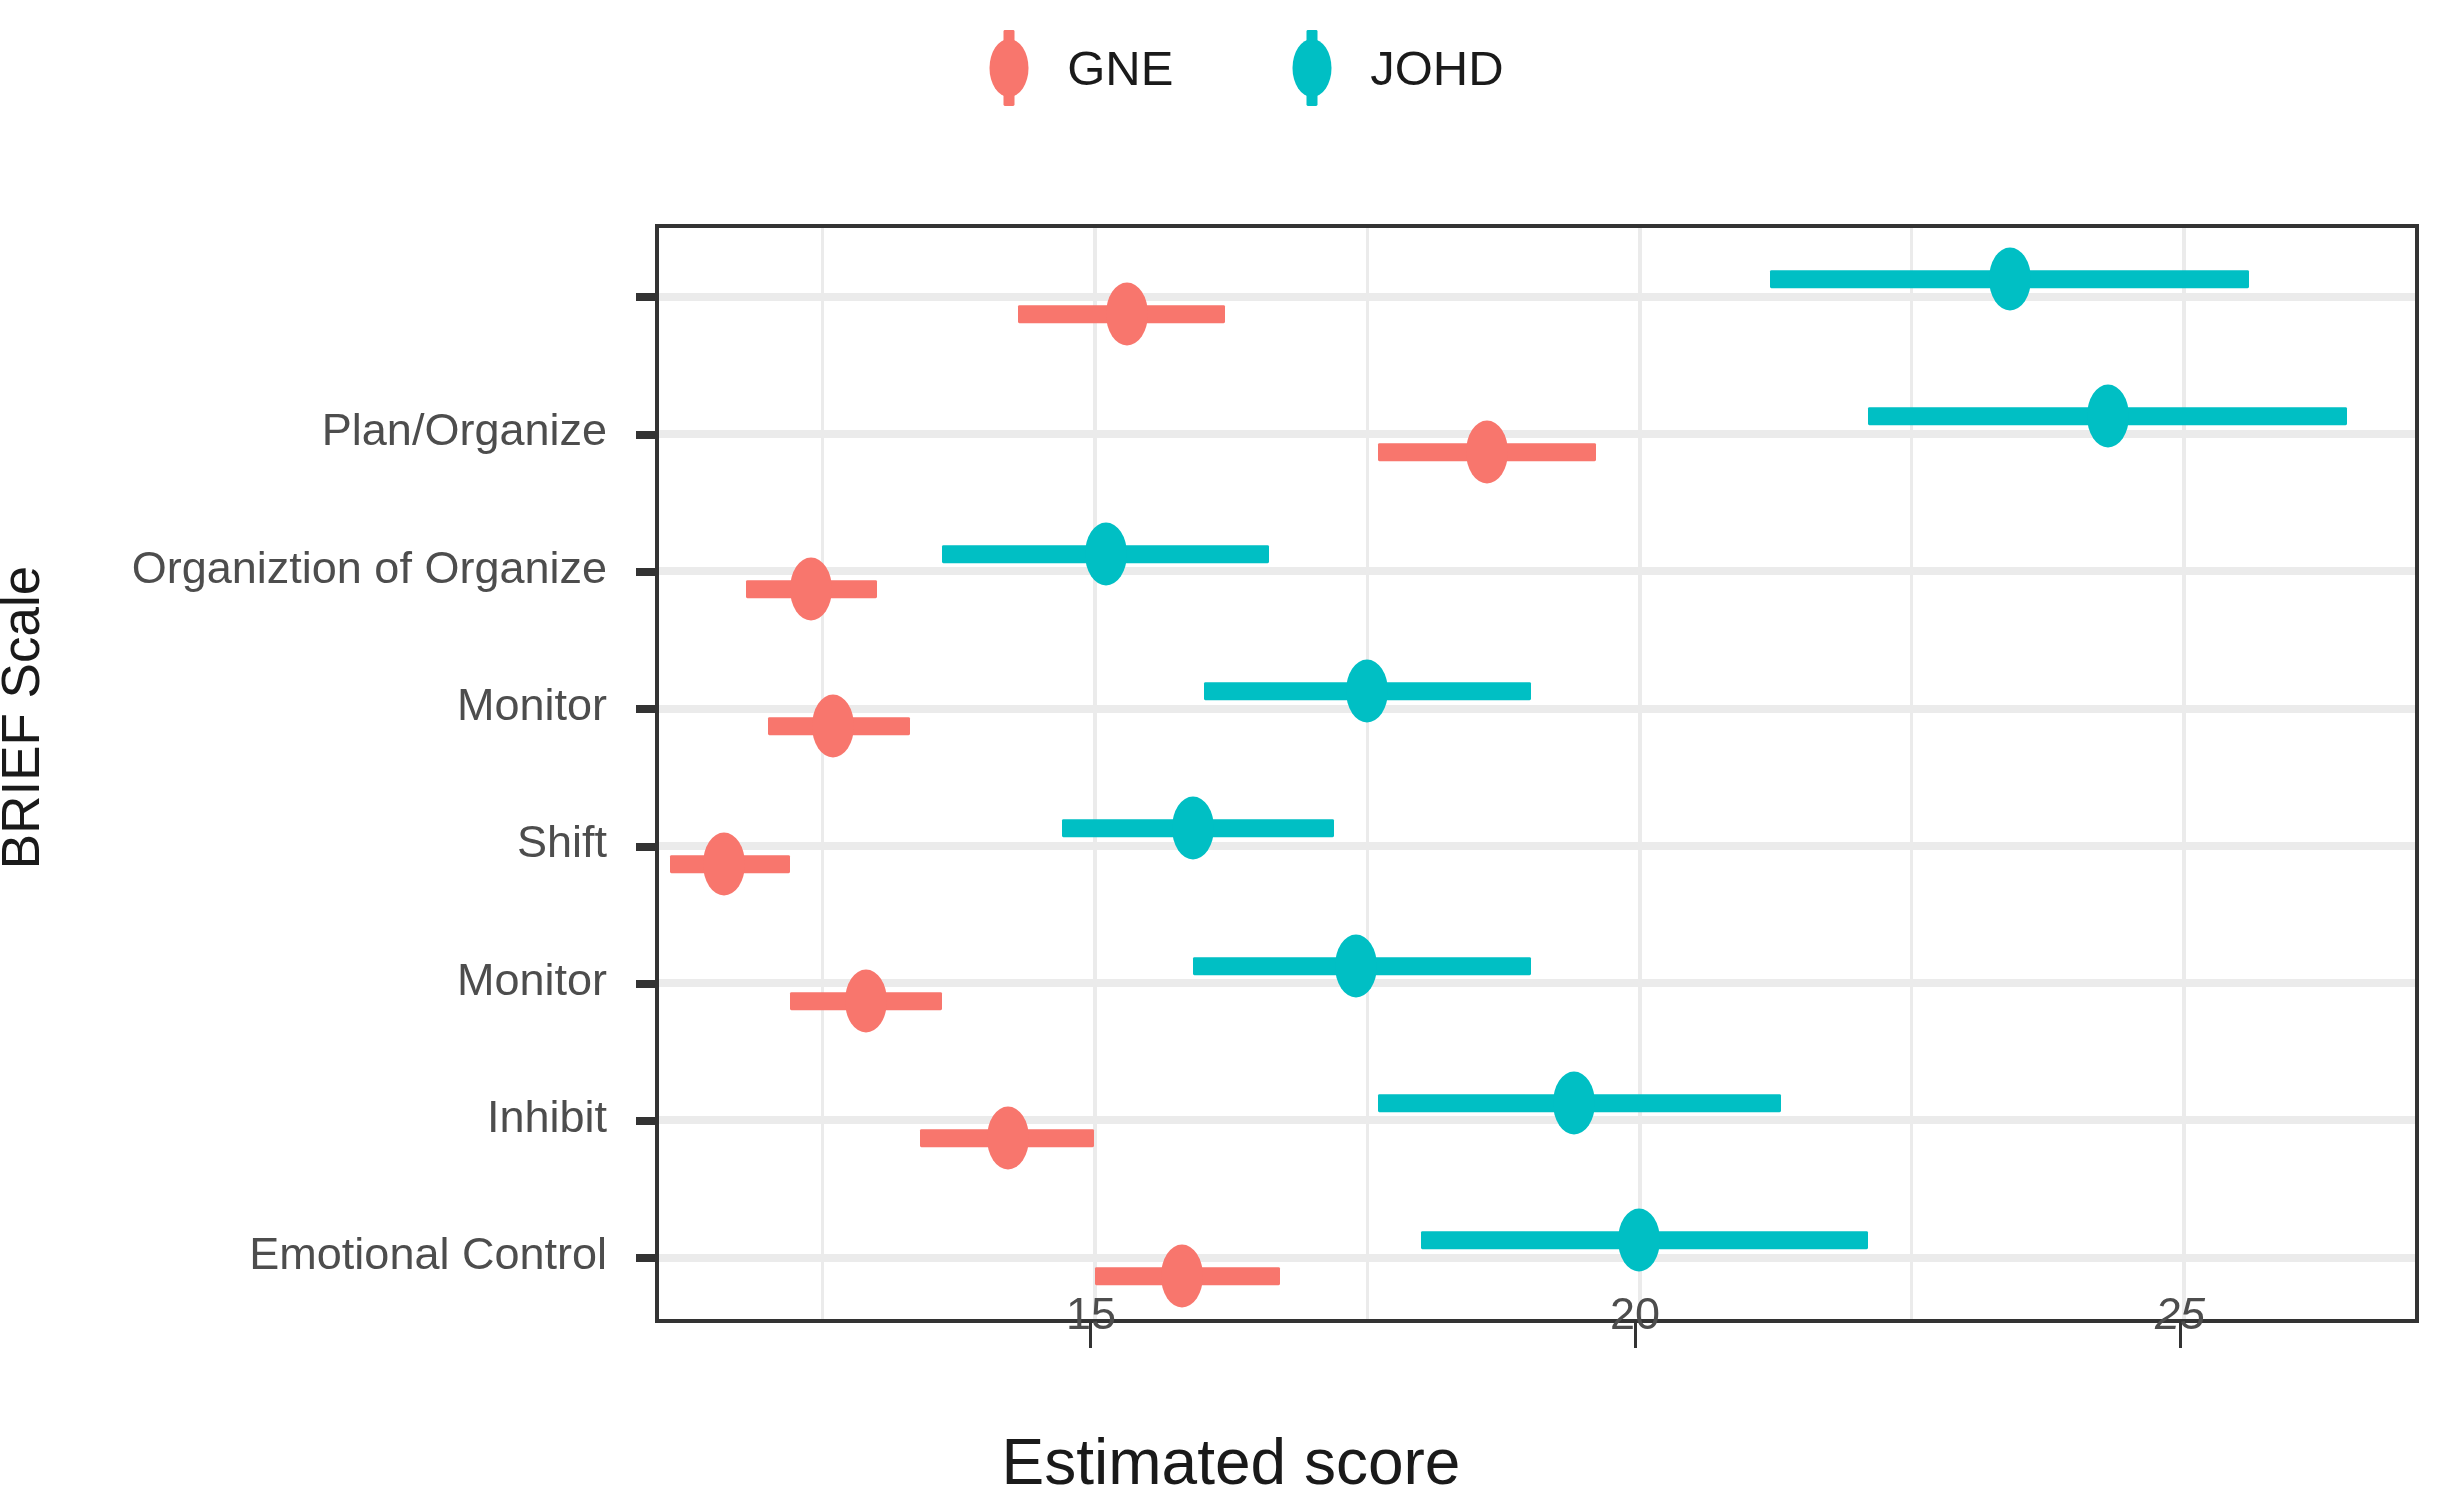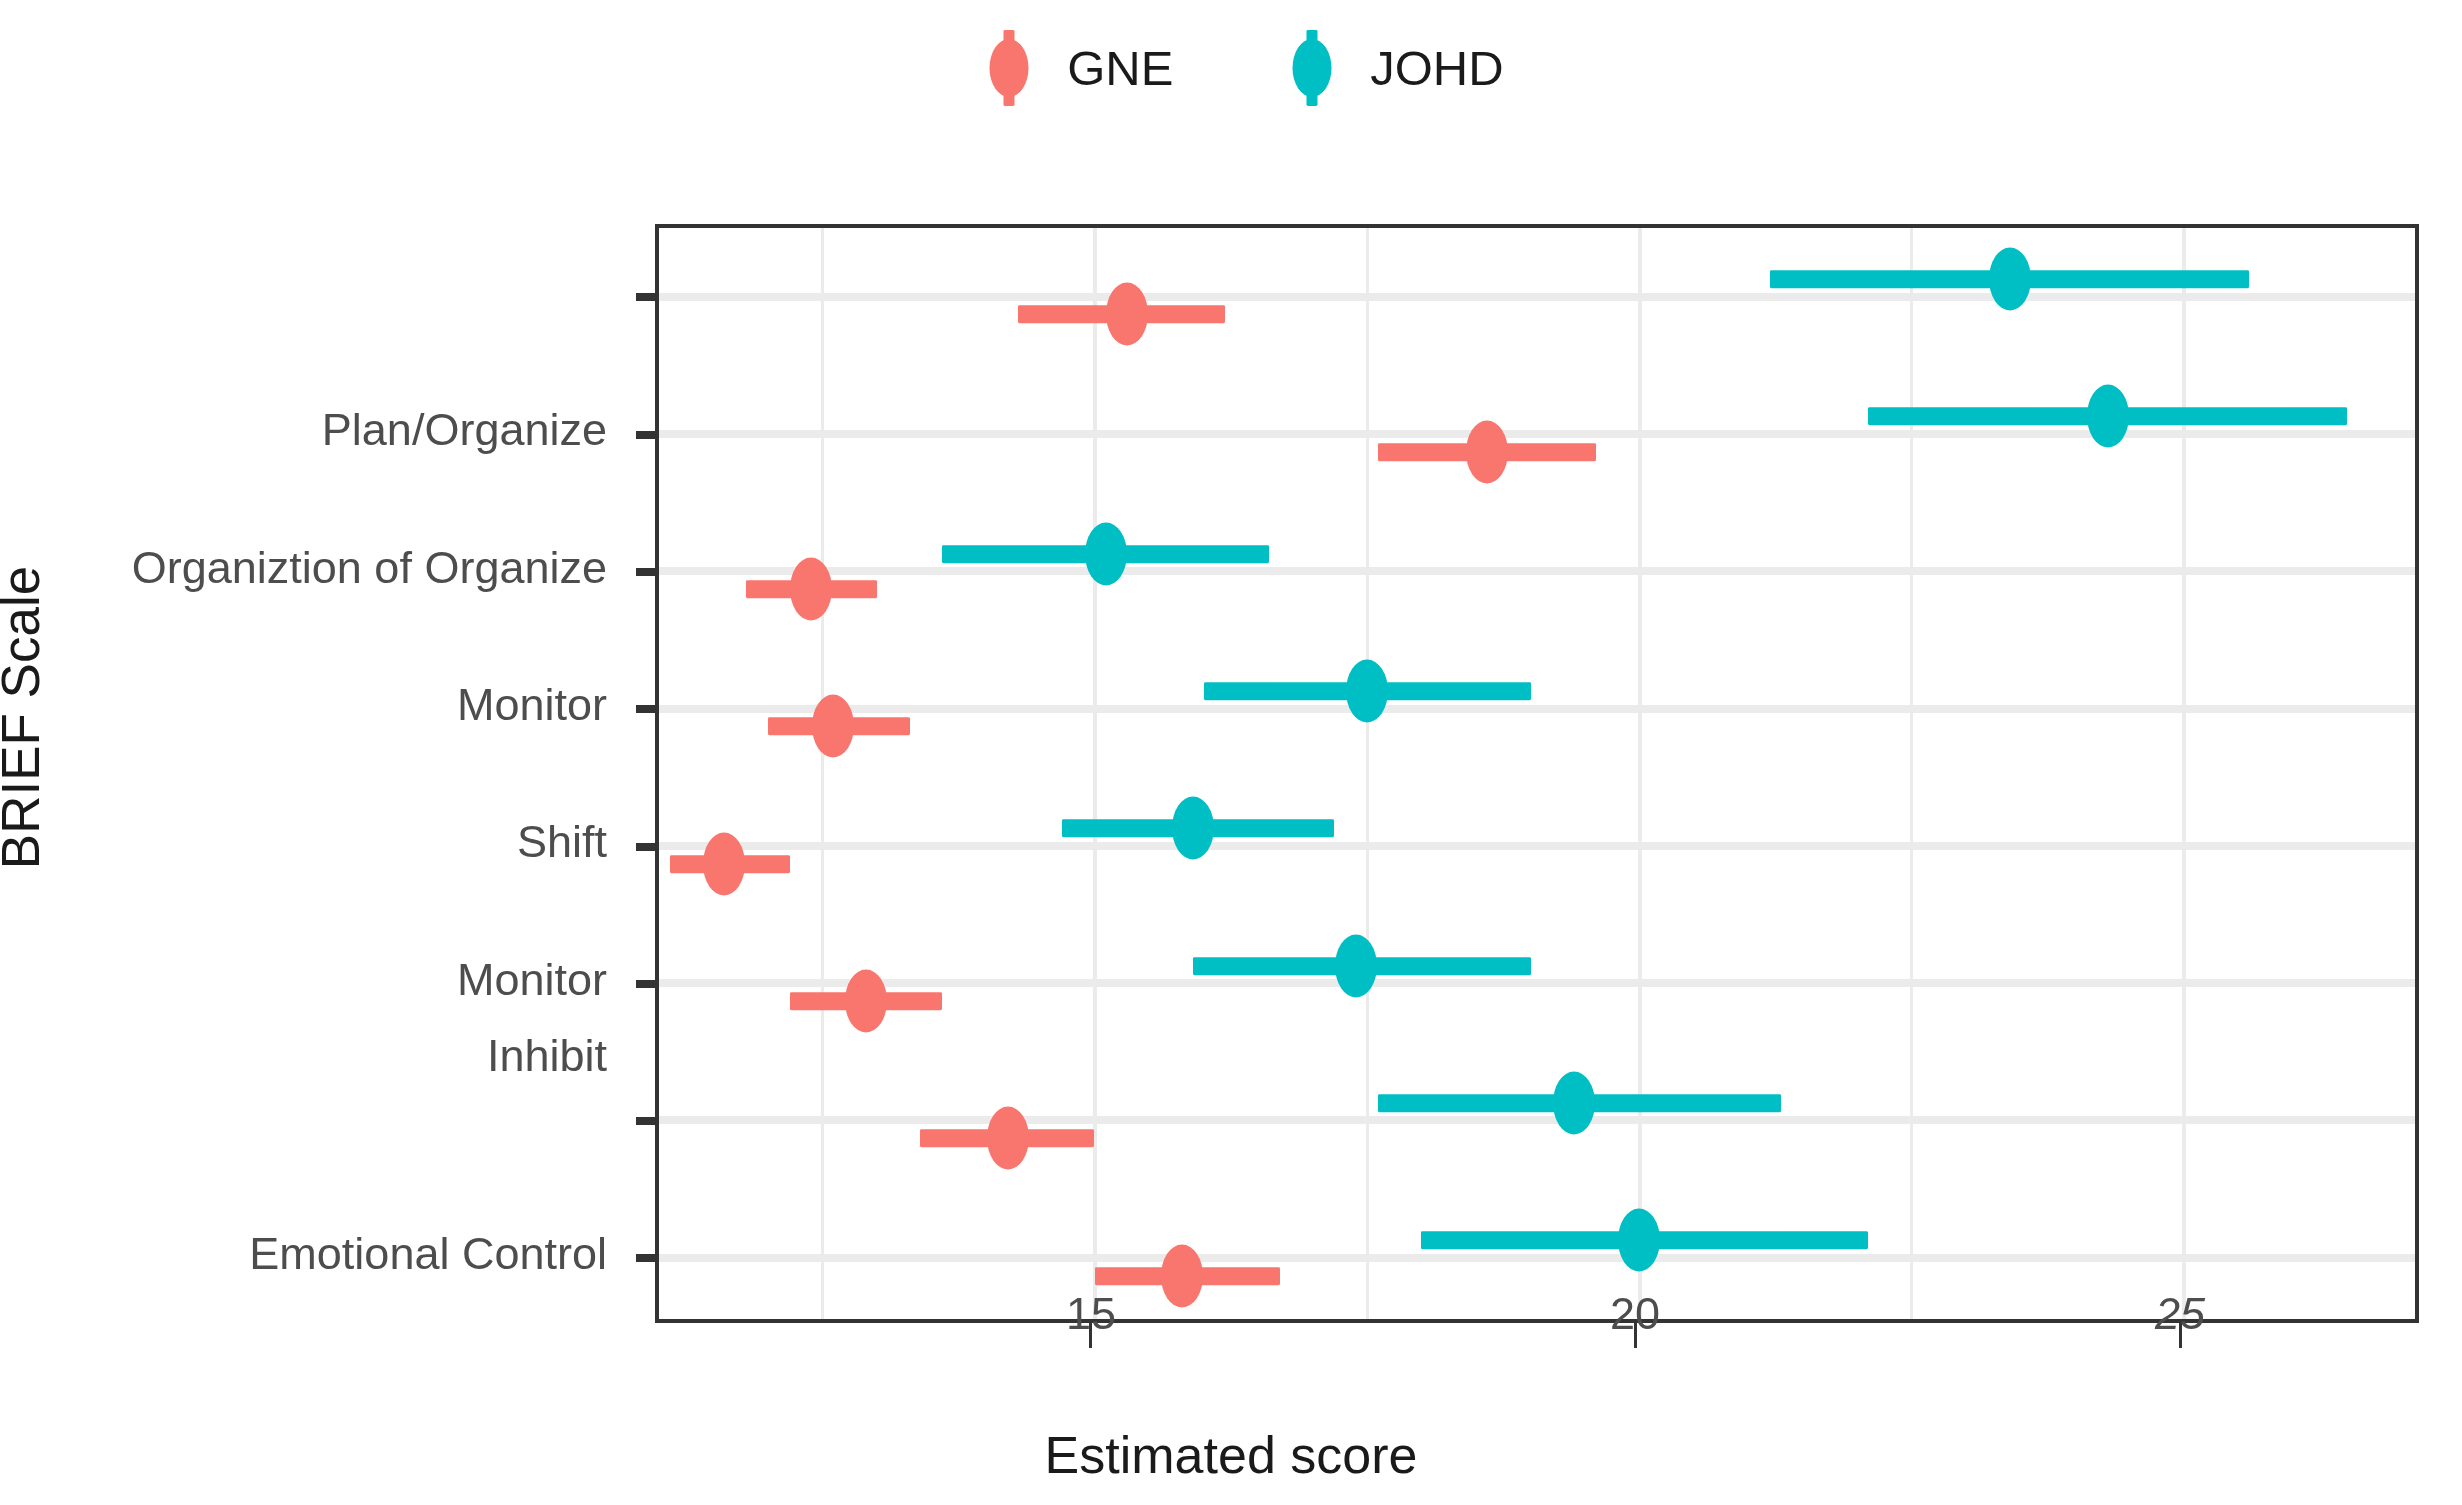--- a/index.html
+++ b/index.html
@@ -126,7 +126,7 @@
       <span style="top: 705px;">Monitor</span>
       <span style="top: 842px;">Shift</span>
       <span style="top: 980px;">Monitor</span>
-      <span style="top: 1056px;">Inhibit</span>
+      <span style="top: 1117px;">Inhibit</span>
       <span style="top: 1254px;">Emotional Control</span>
     </div>
 

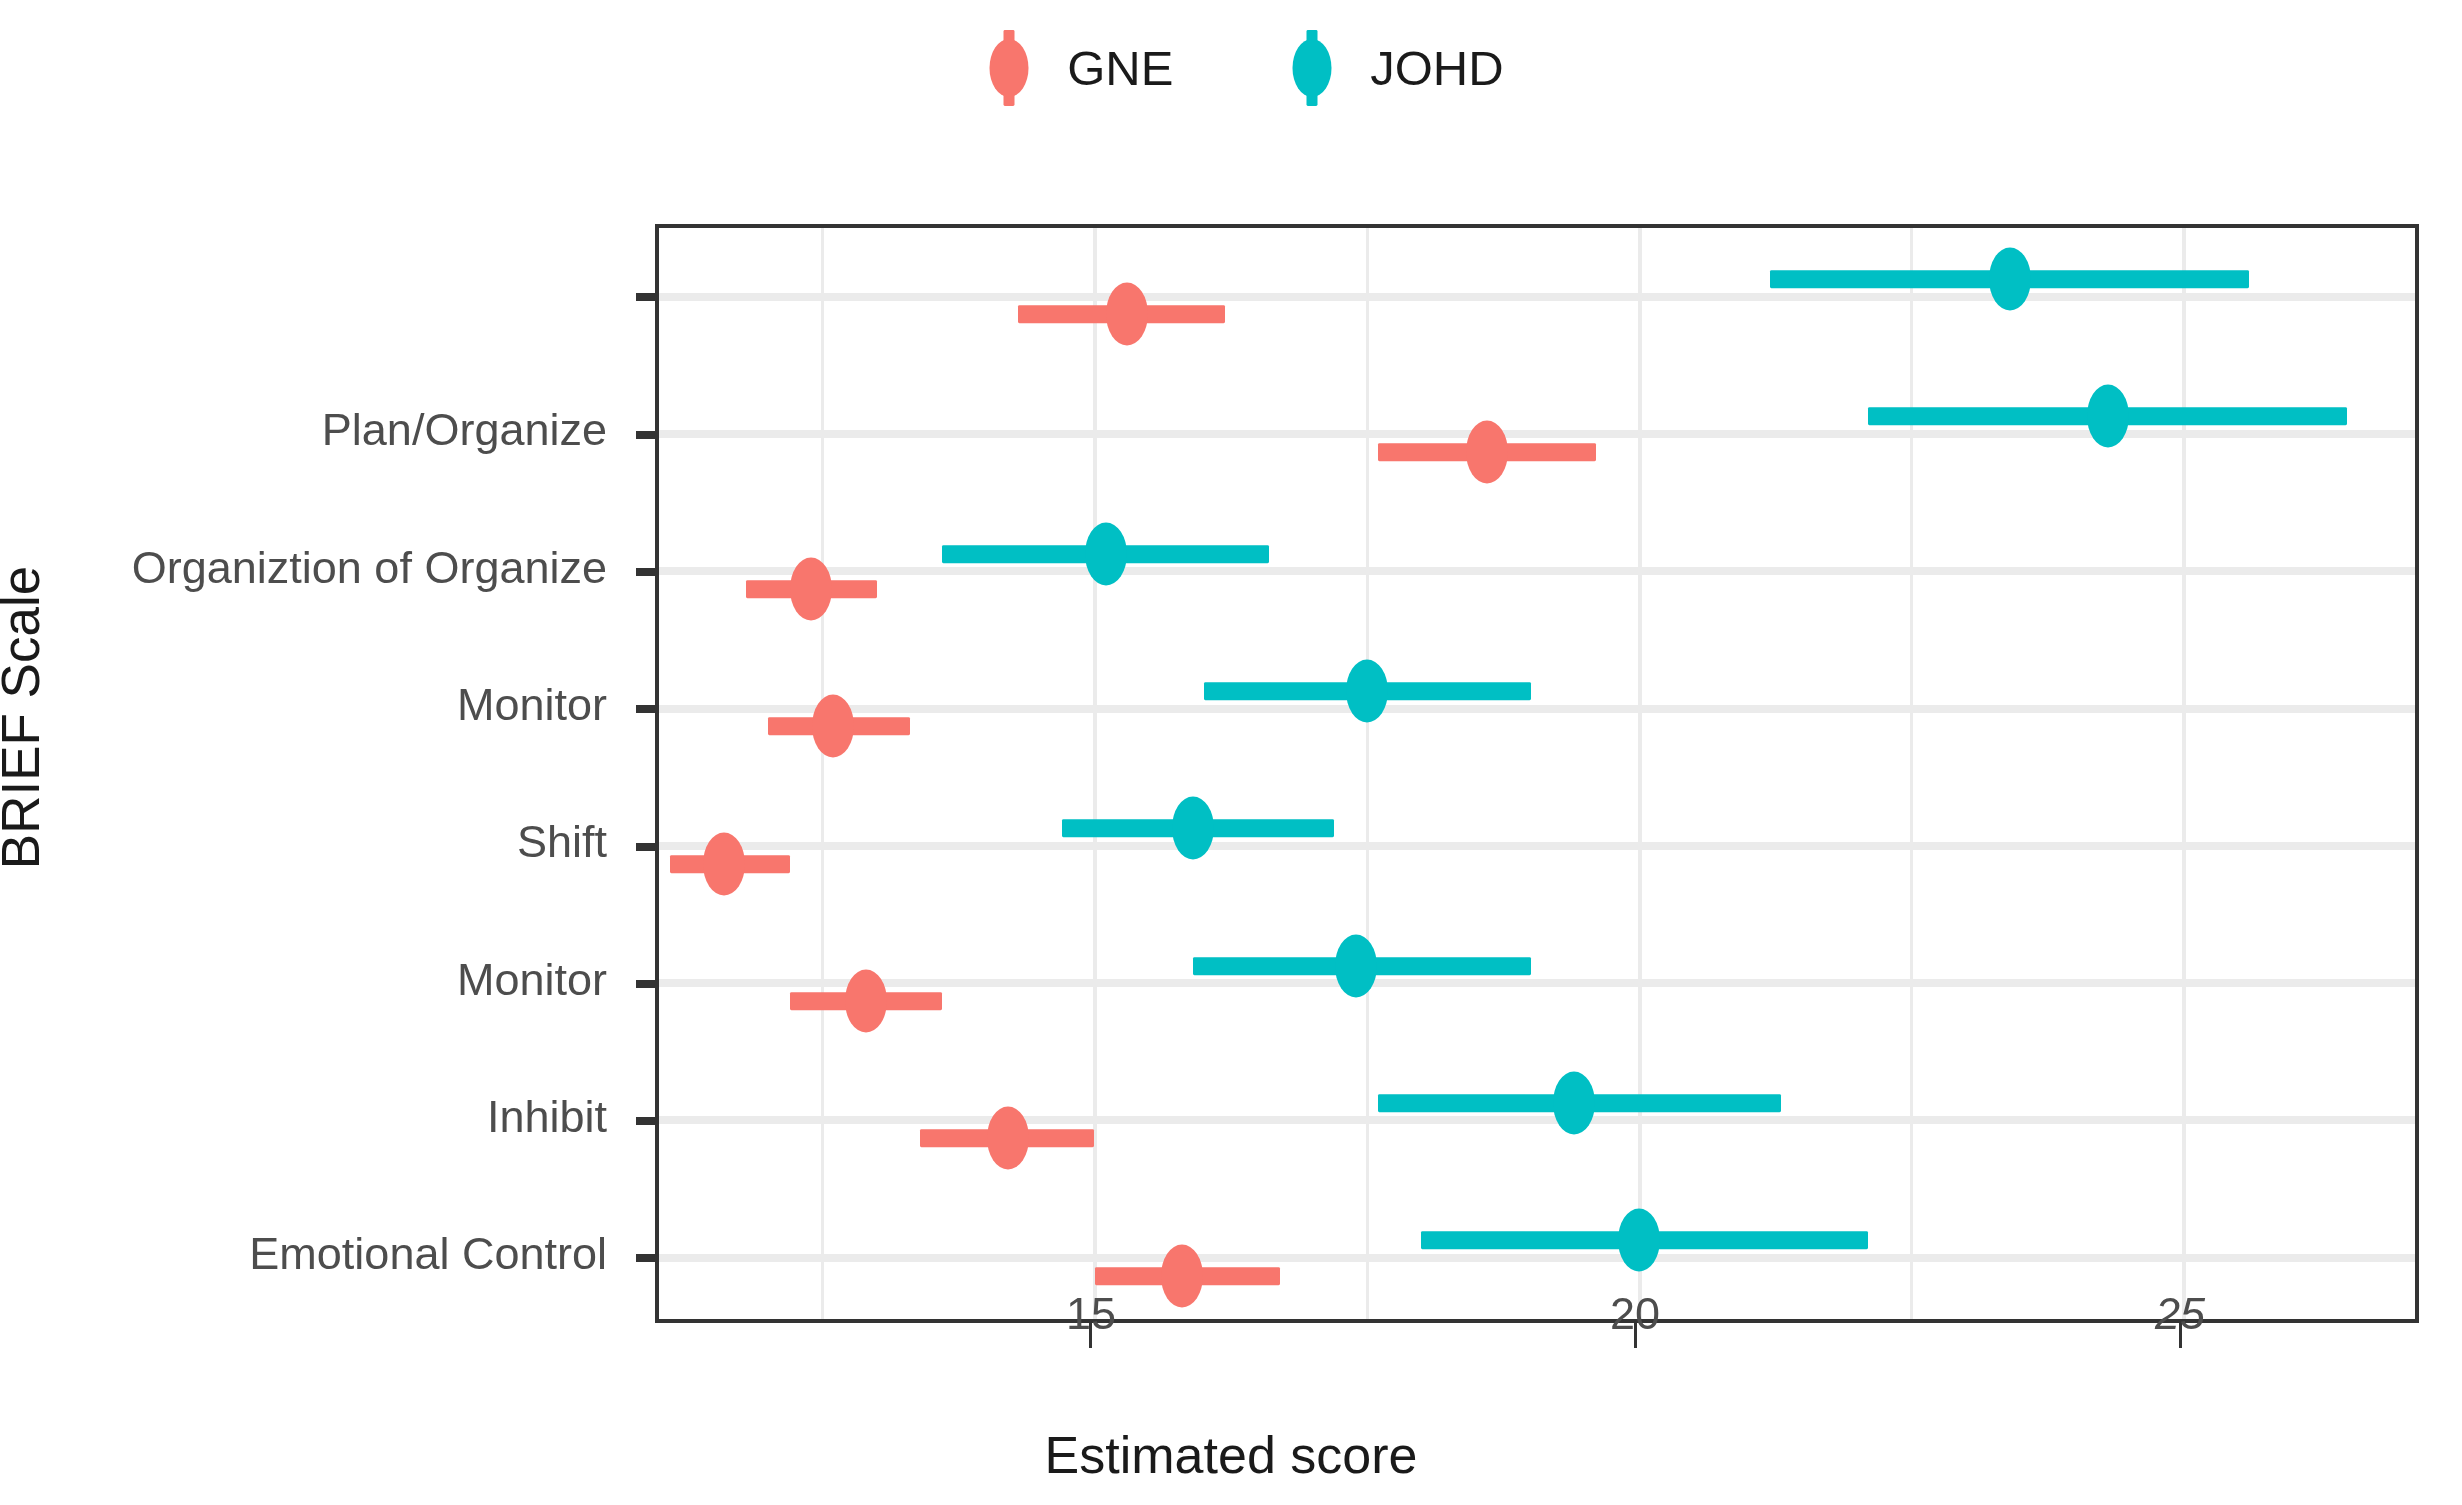--- a/index.html
+++ b/index.html
@@ -37,7 +37,7 @@
                 font-size:45px;color:#4d4d4d;}
 
   .xtitle{position:absolute;left:0;top:1425px;width:2462px;text-align:center;
-          font-size:52px;color:#1a1a1a;}
+          font-size:64px;color:#1a1a1a;}
   .ytitle{position:absolute;left:-388px;top:687px;width:816px;text-align:center;
           font-size:53px;color:#1a1a1a;transform:rotate(-90deg);transform-origin:center center;}
 </style>

